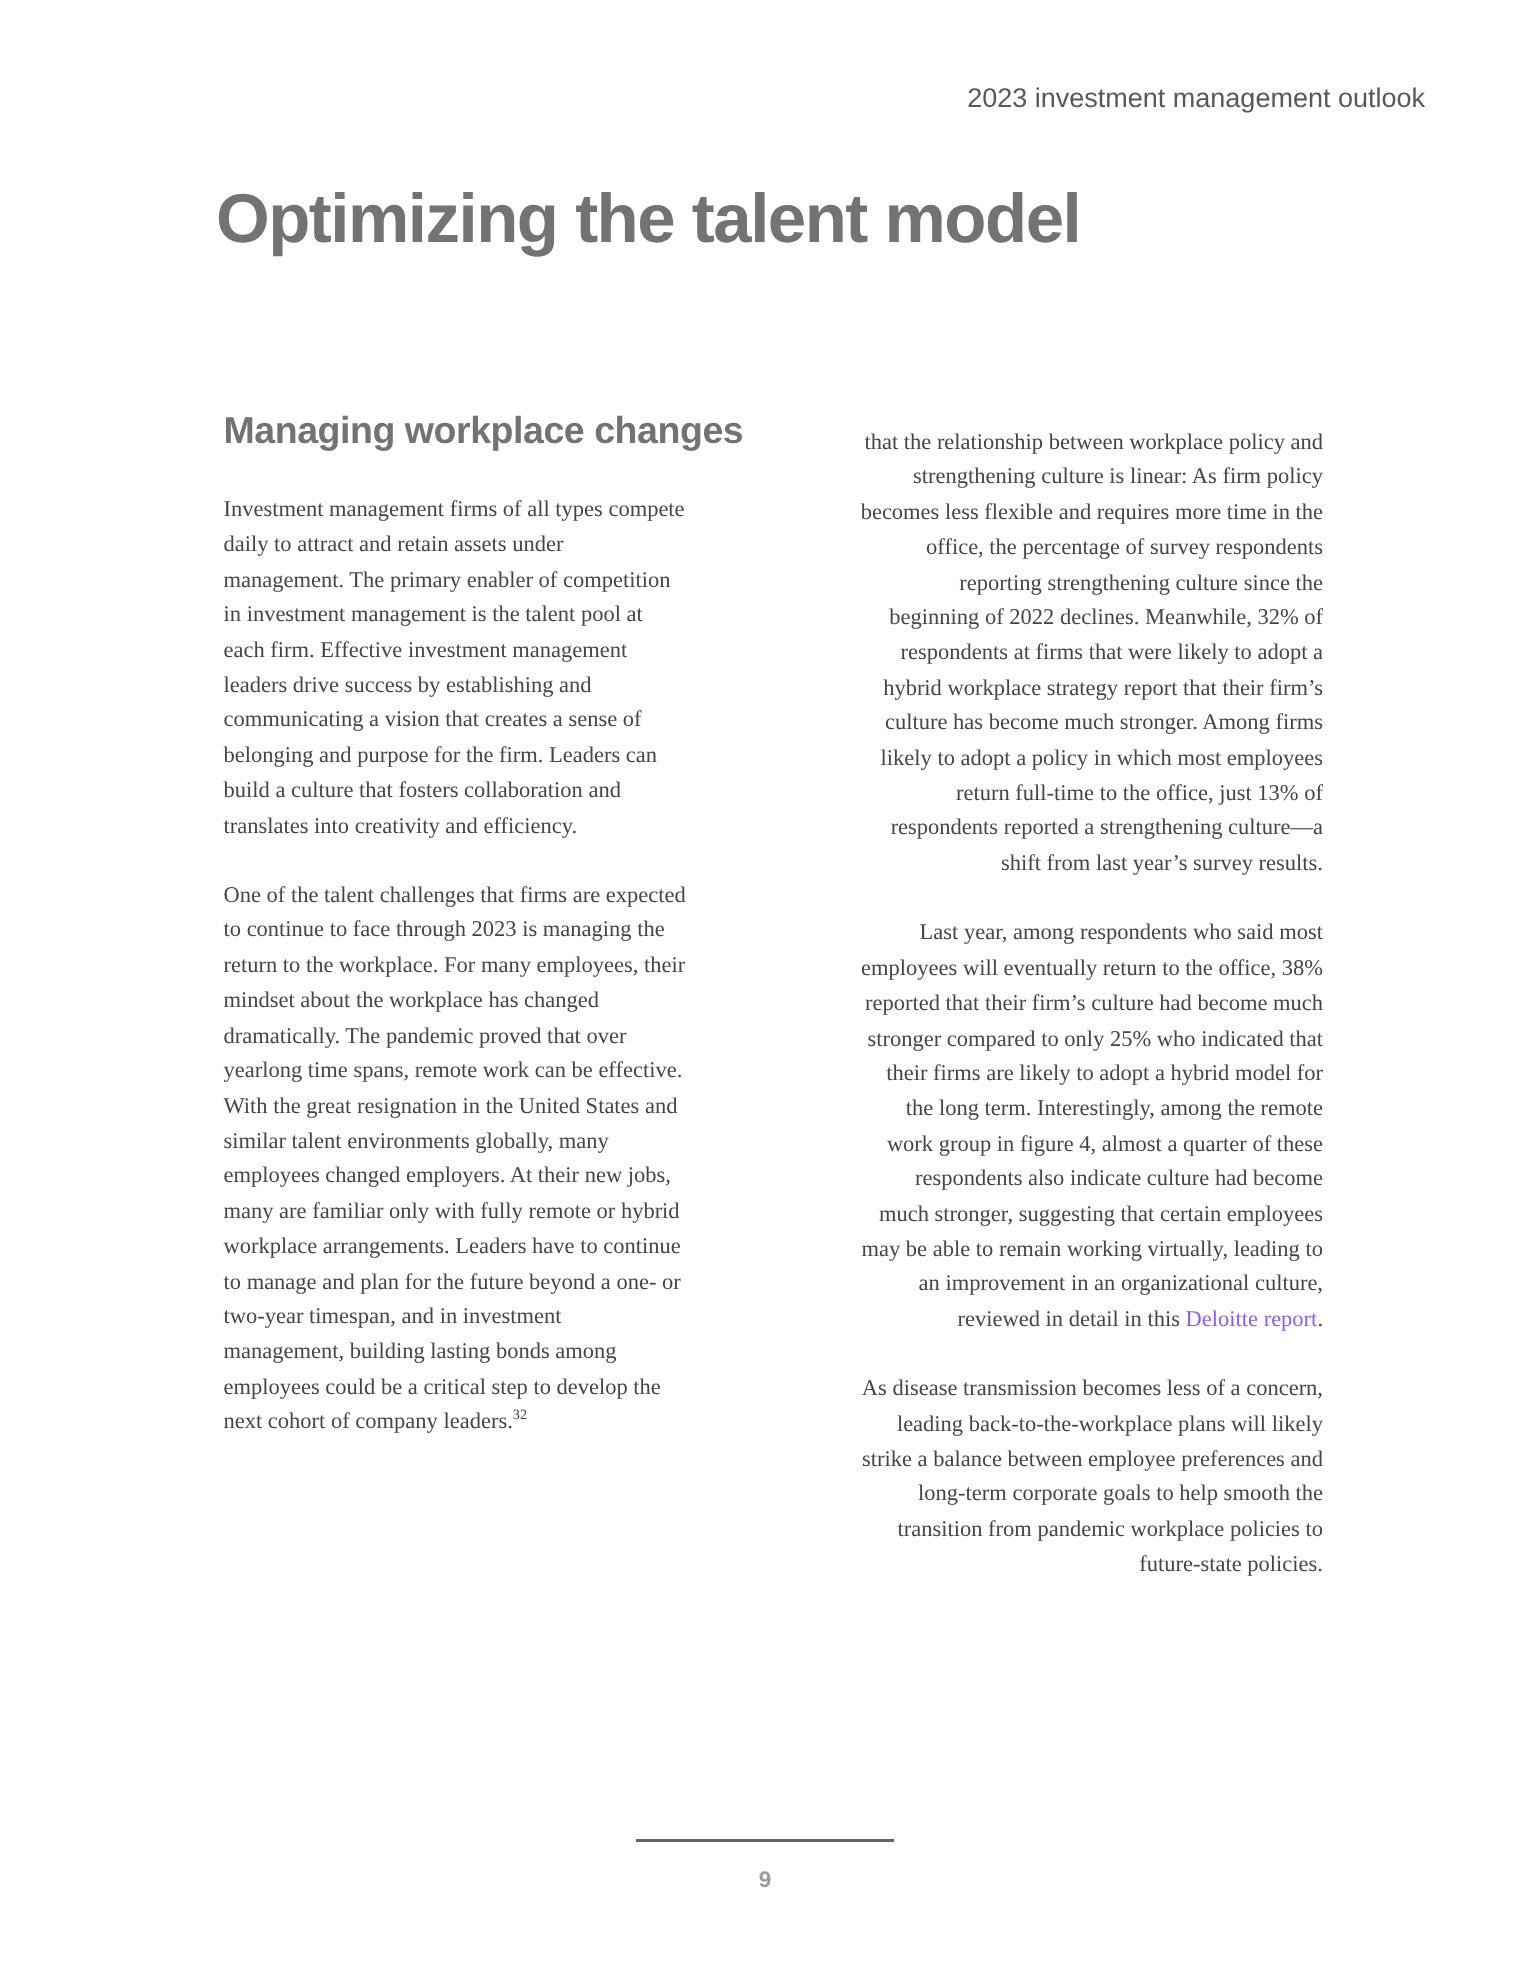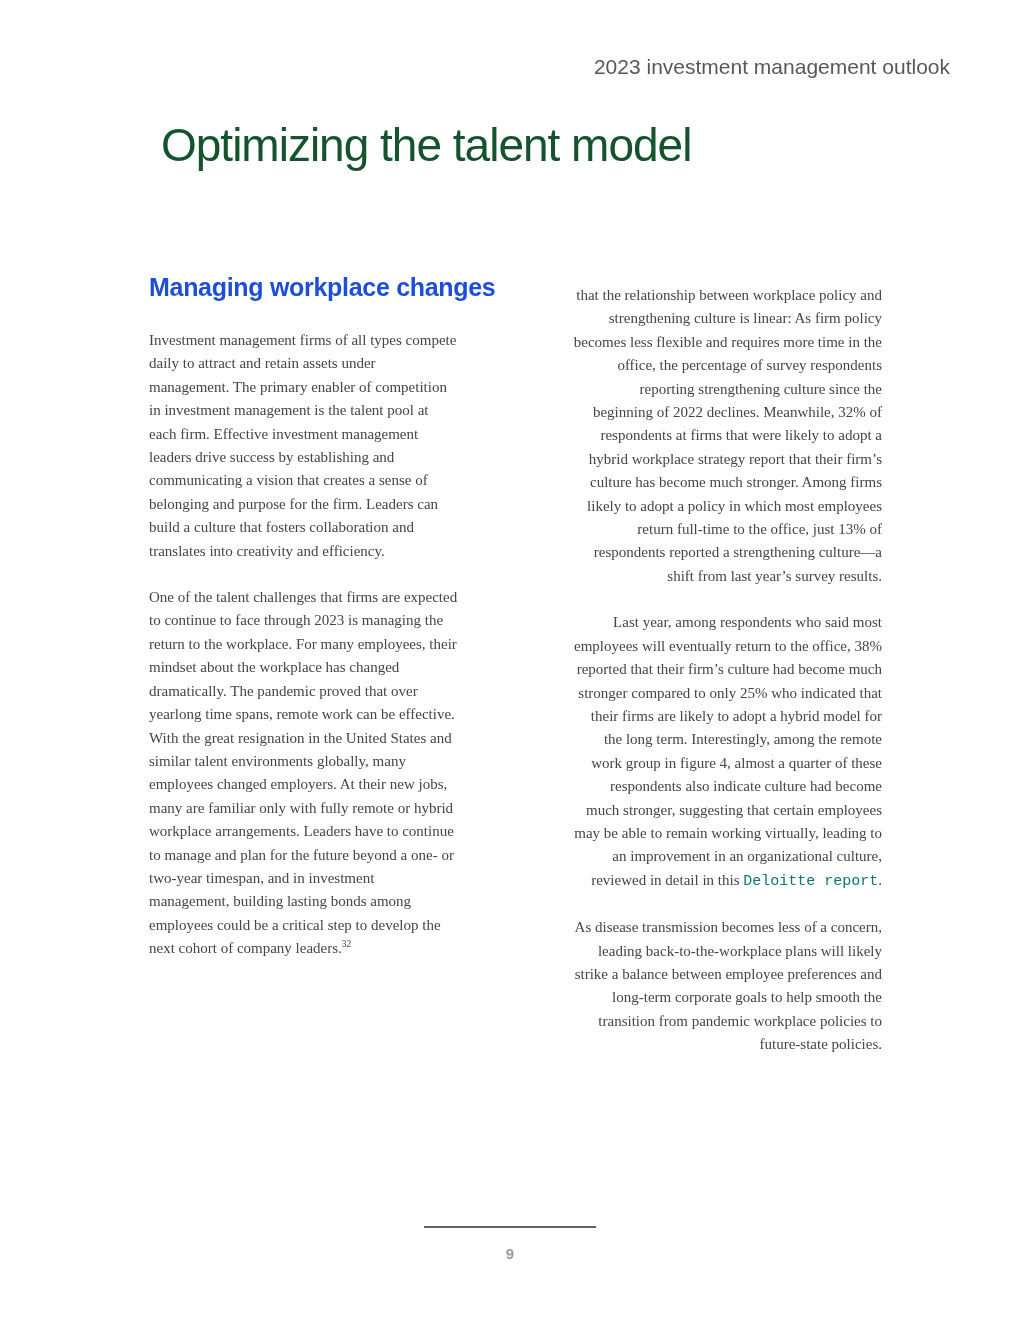--- a/index.html
+++ b/index.html
@@ -19,7 +19,7 @@
     position: absolute;
     top: 55px;
     right: 70px;
-    font-size: 21px;
+    font-size: 18px;
     color: #57585a;
     margin-left: 42px;
   }

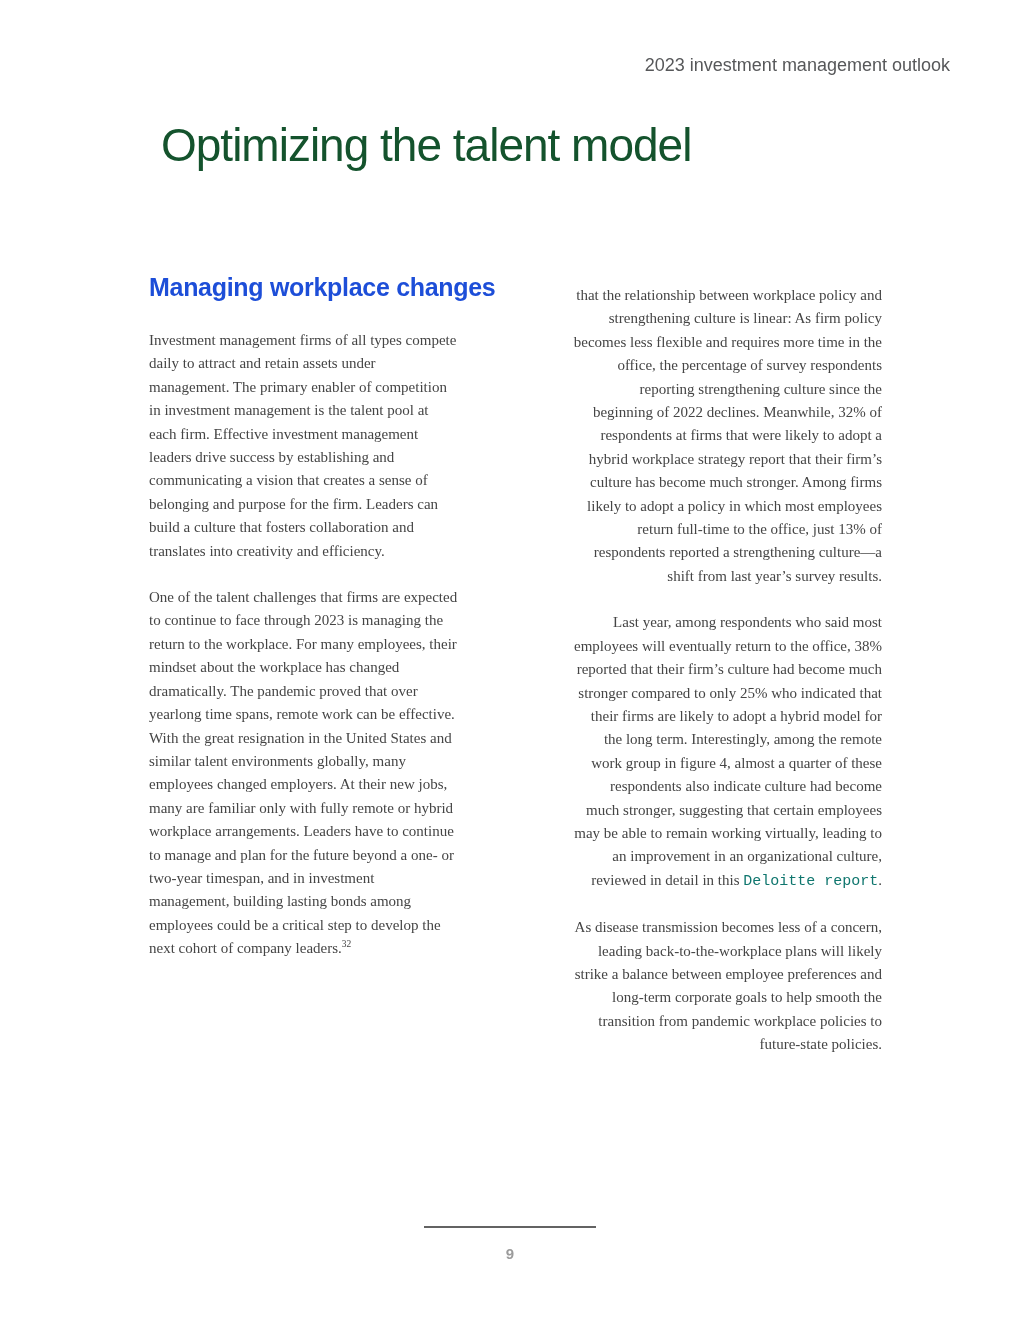--- a/index.html
+++ b/index.html
@@ -25,13 +25,13 @@
   }
   .doc-title {
     position: absolute;
-    left: 161px;
+    left: 144px;
     top: 118px;
     font-size: 46px;
     line-height: 1.2;
-    font-weight: 400;
+    font-weight: 700;
     letter-spacing: -1px;
-    color: #14532d;
+    color: #737373;
   }
   .content {
     position: absolute;

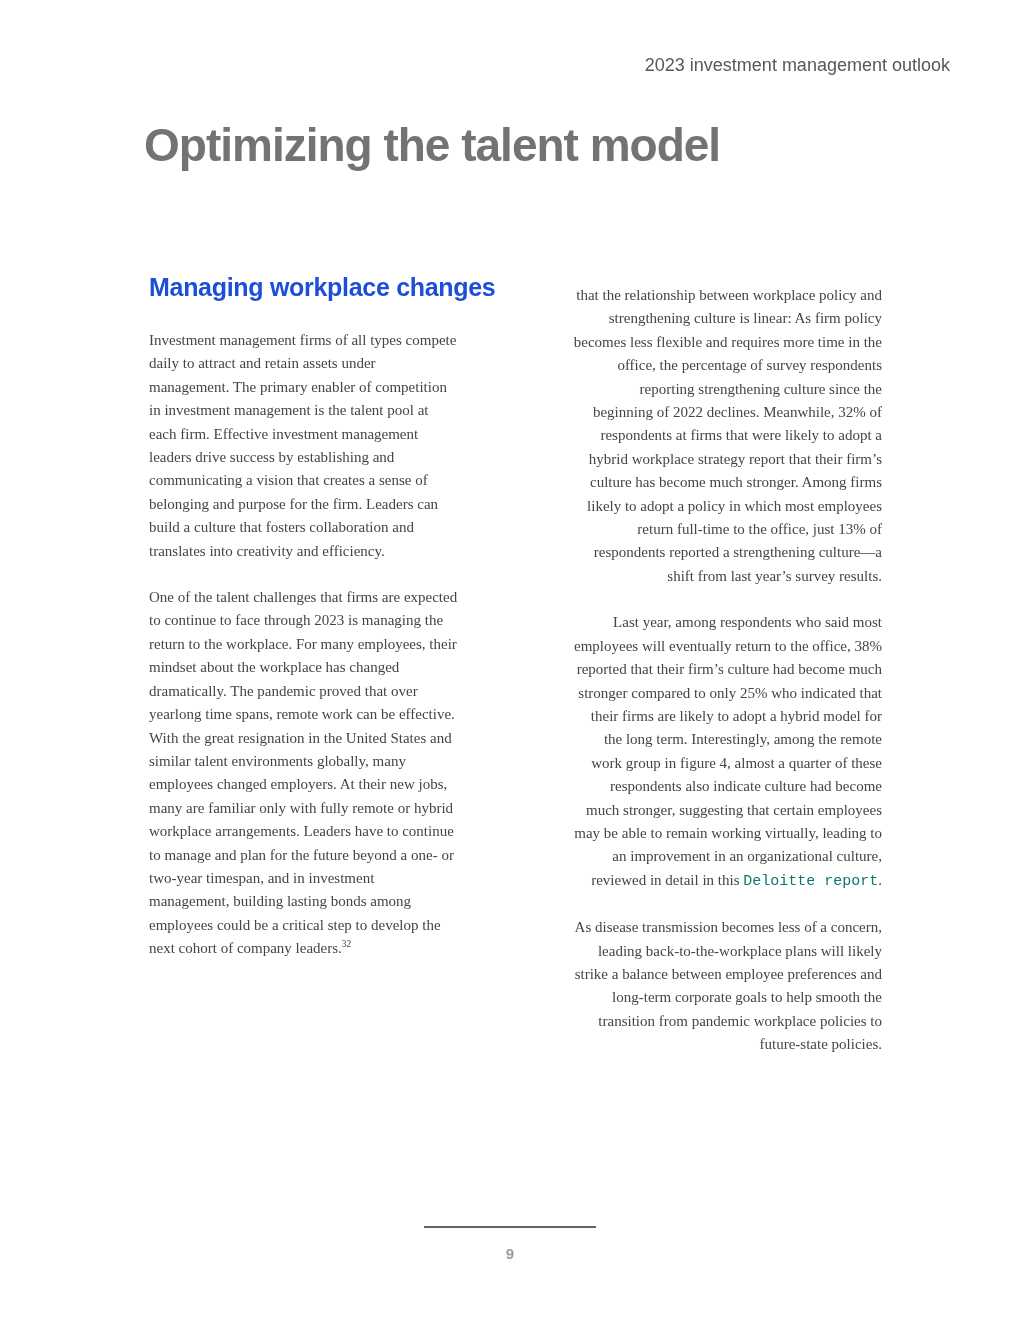--- a/index.html
+++ b/index.html
@@ -54,7 +54,7 @@
     line-height: 30px;
     font-weight: 700;
     letter-spacing: -0.3px;
-    color: #1d4ed8;
+    color: #737373;
   }
   p.body {
     margin: 0 0 23px 0;

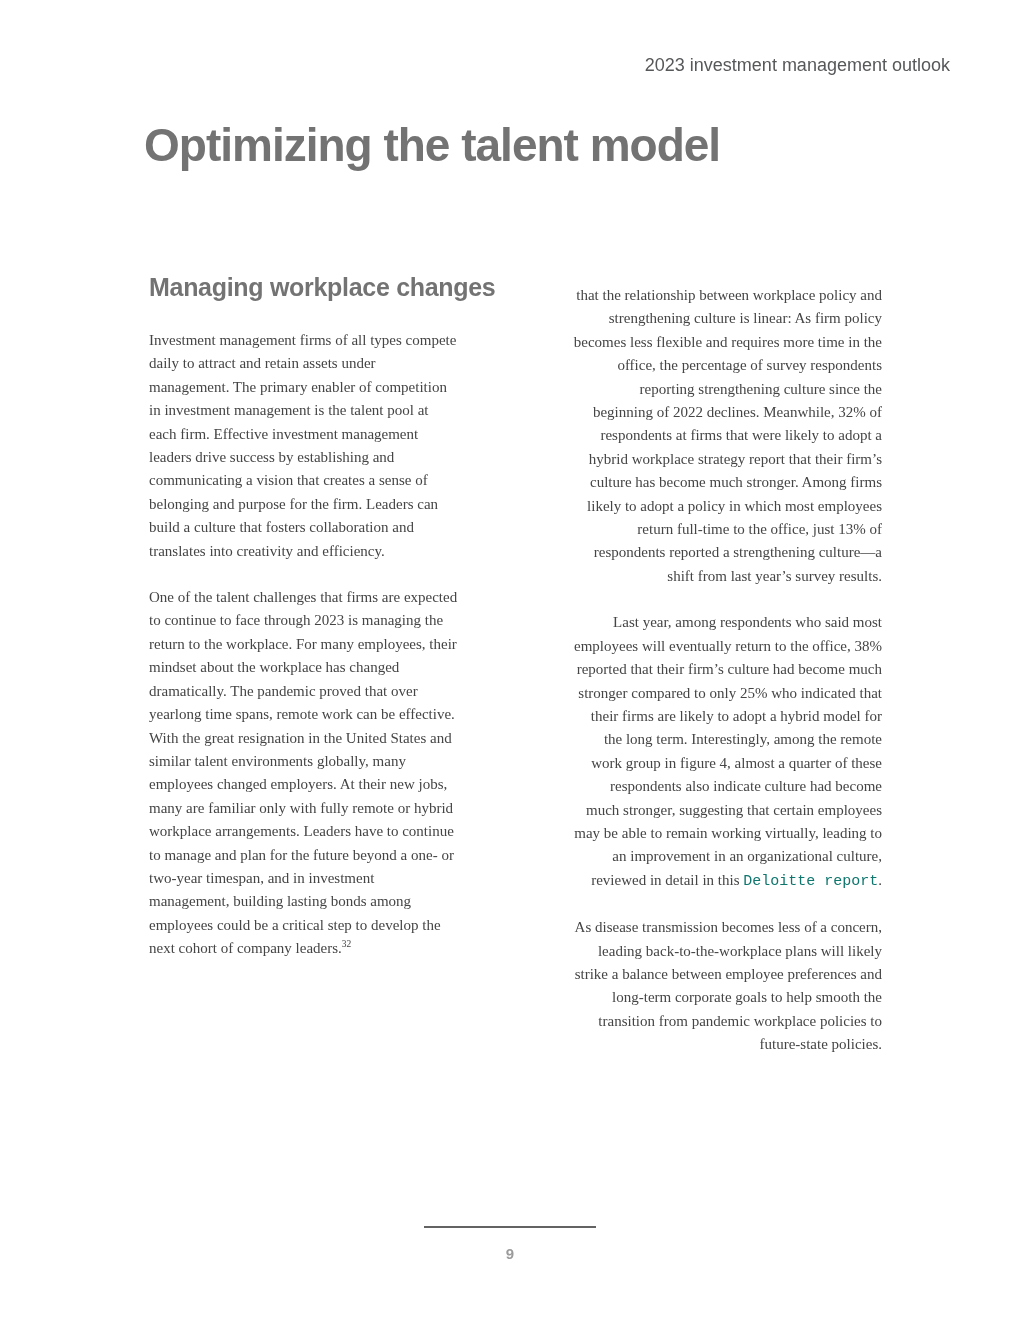--- a/index.html
+++ b/index.html
@@ -69,10 +69,9 @@
     line-height: 0;
   }
   a.doc-link {
-    color: #0f766e;
+    color: #8b5cf6;
     text-decoration: none;
     cursor: pointer;
-    font-family: Liberation Mono, monospace;
   }
   .footer-divider {
     position: absolute;

